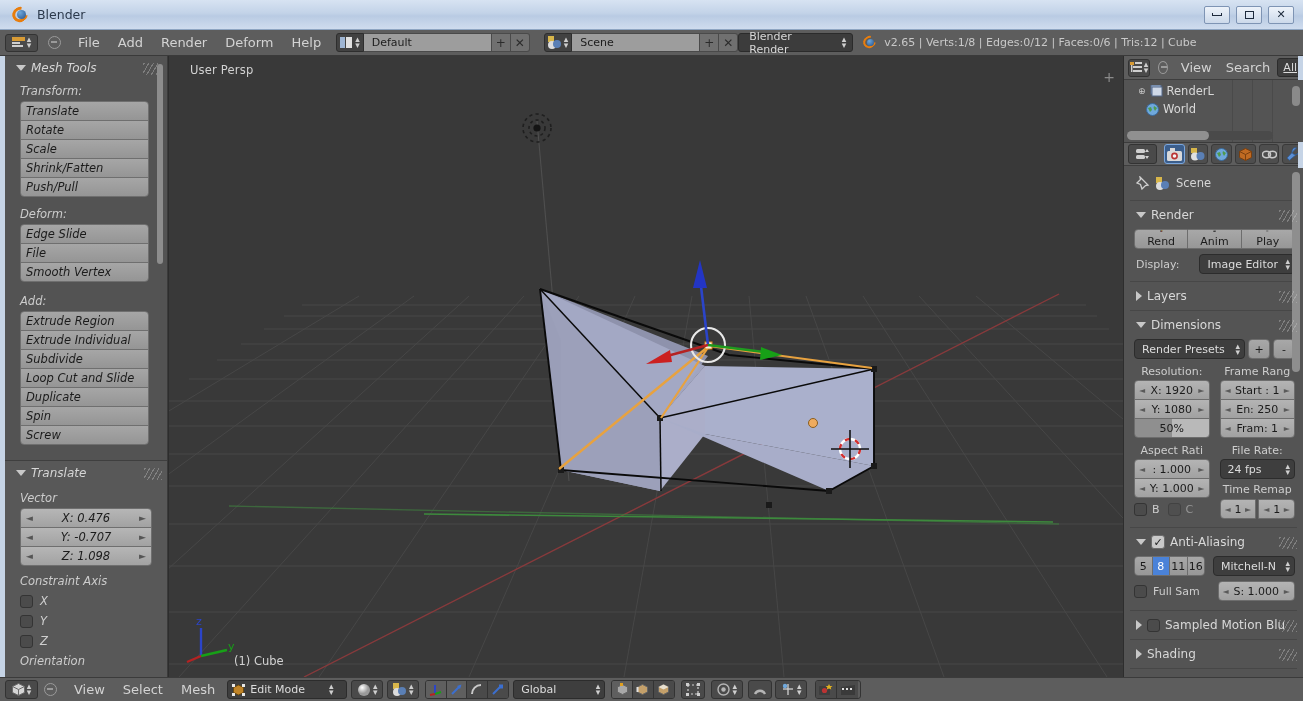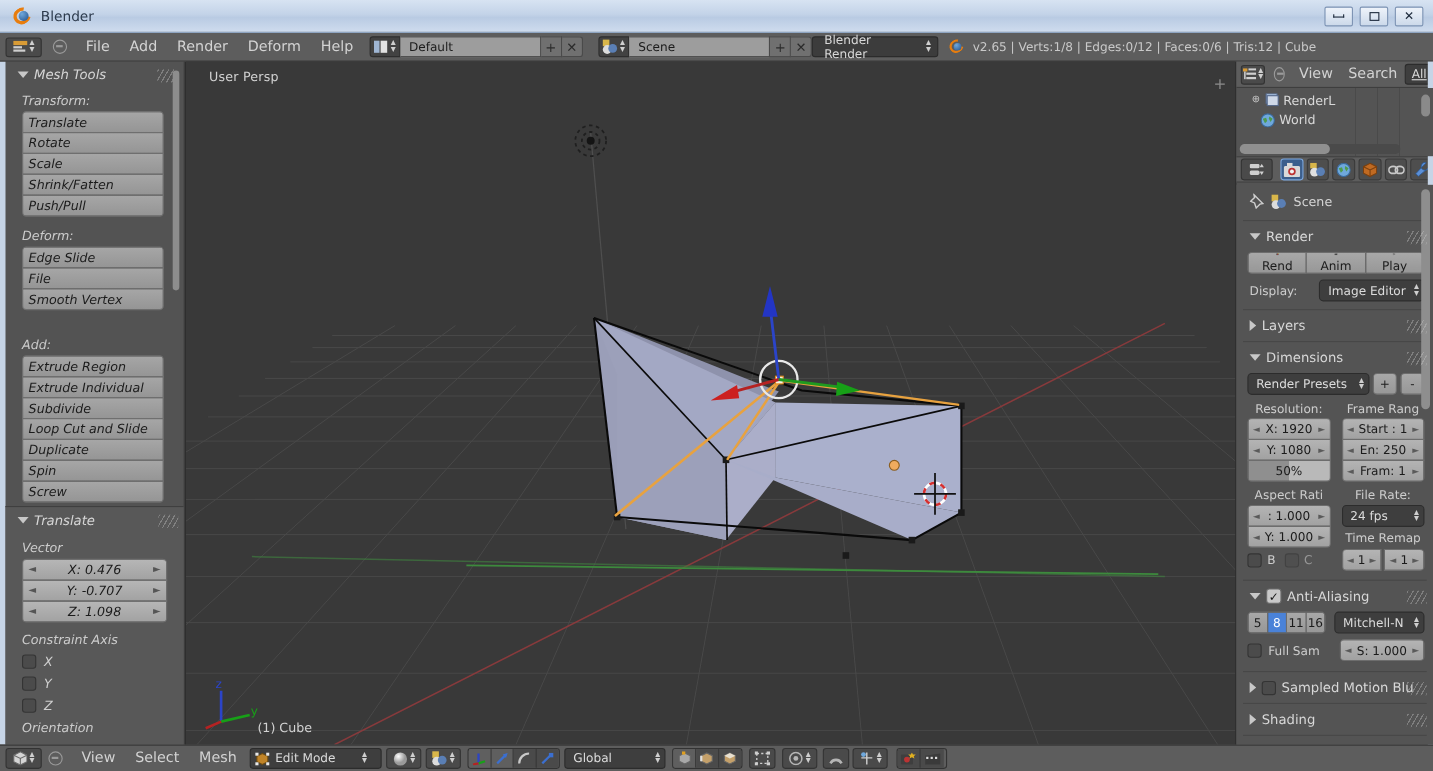--- a/index.html
+++ b/index.html
@@ -360,7 +360,7 @@
         <div class="tbtn">Smooth Vertex</div>
       </div>
 
-      <div class="section-lbl" style="padding-top:24px">Add:</div>
+      <div class="section-lbl" style="padding-top:12px">Add:</div>
       <div class="btncol">
         <div class="tbtn">Extrude Region</div>
         <div class="tbtn">Extrude Individual</div>

